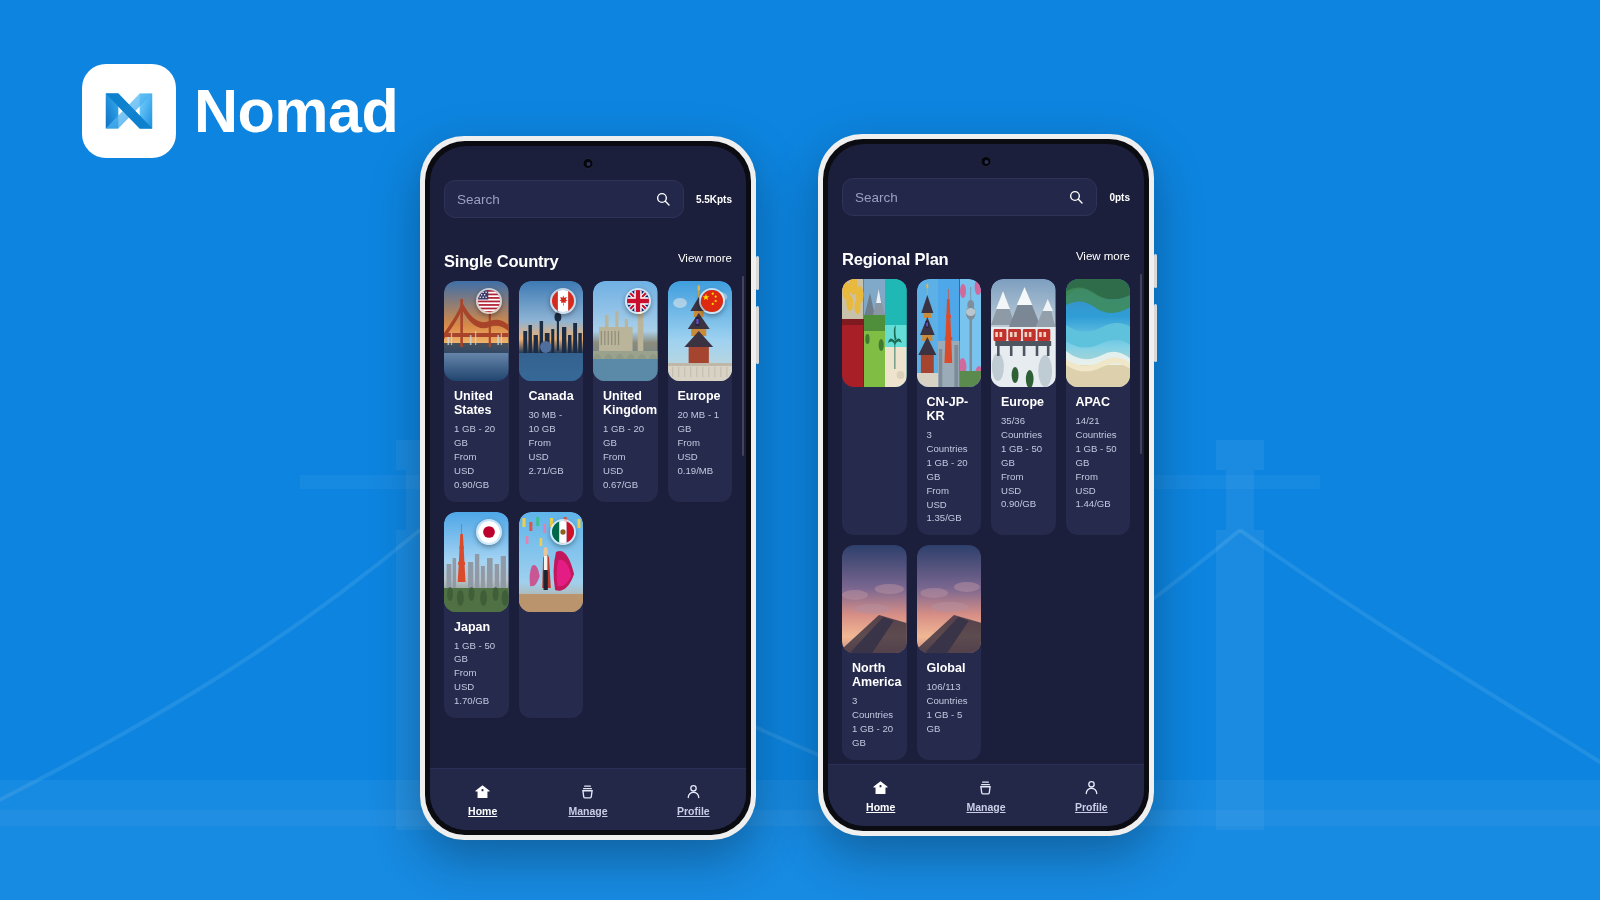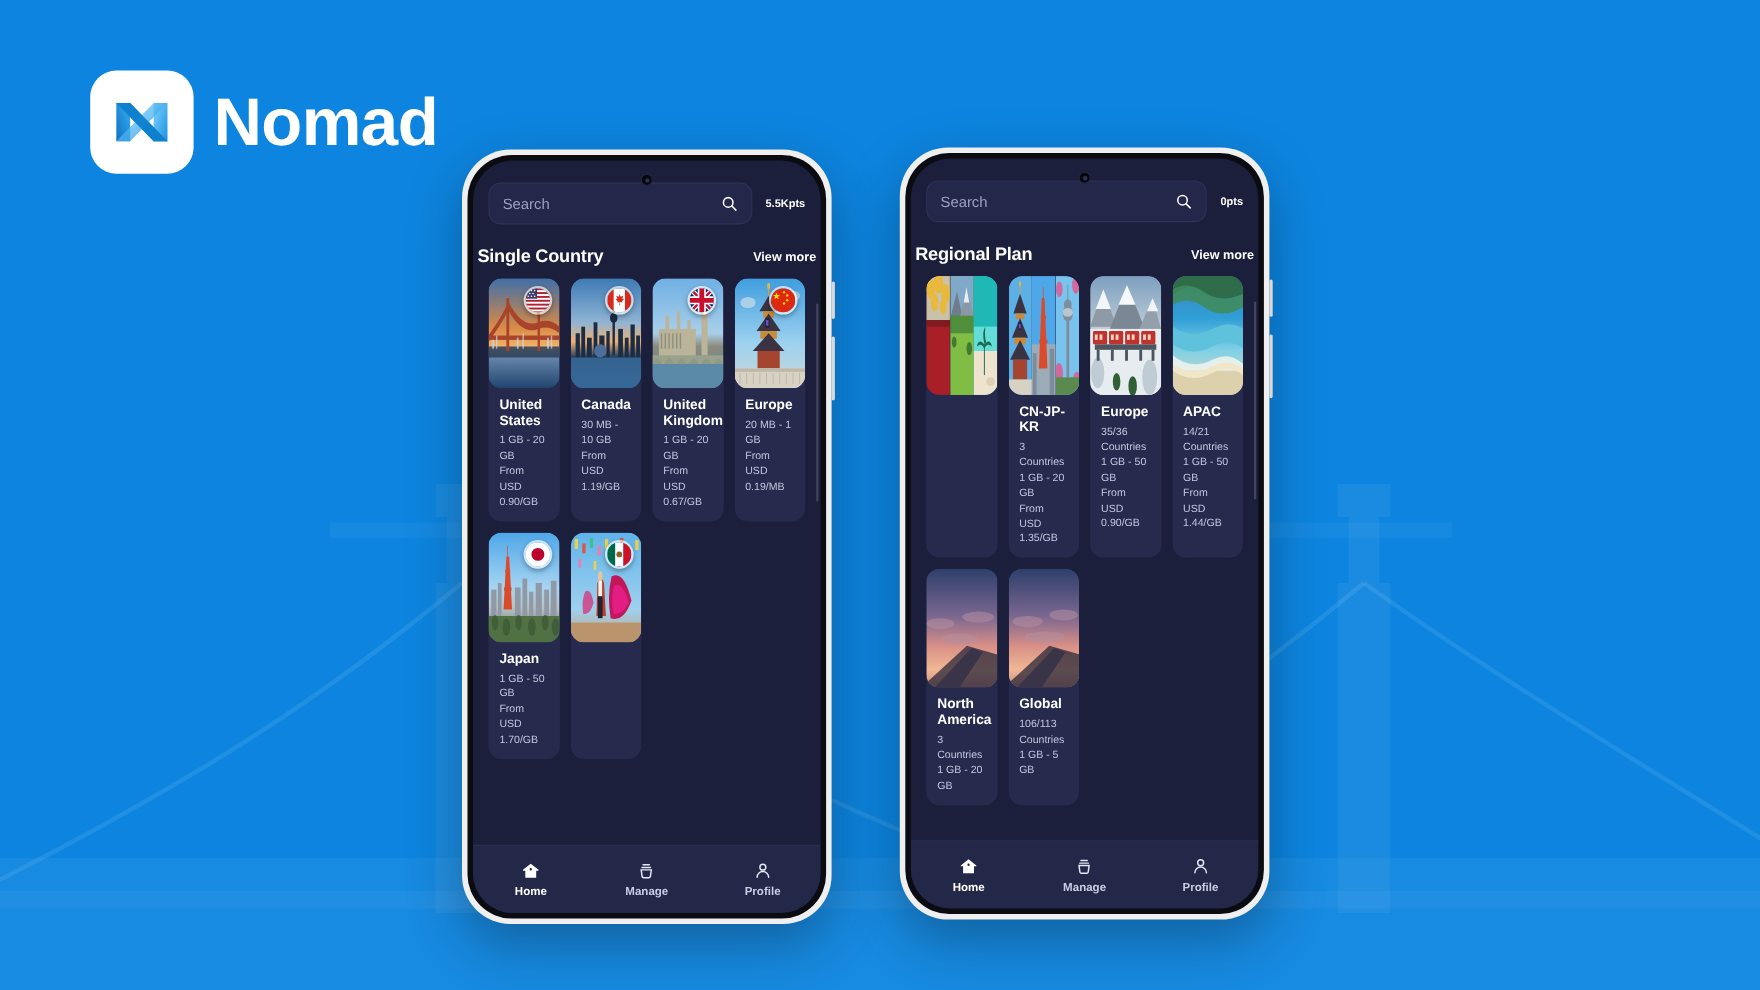--- a/index.html
+++ b/index.html
@@ -75,7 +75,7 @@
   
   .search-row {
     display:flex; align-items:center; gap:12px;
-    padding:0 14px; margin-top:20px;
+    padding:0 14px; margin-top:34px;
   }
   .search-box {
     flex:1; height:38px; border-radius:11px;

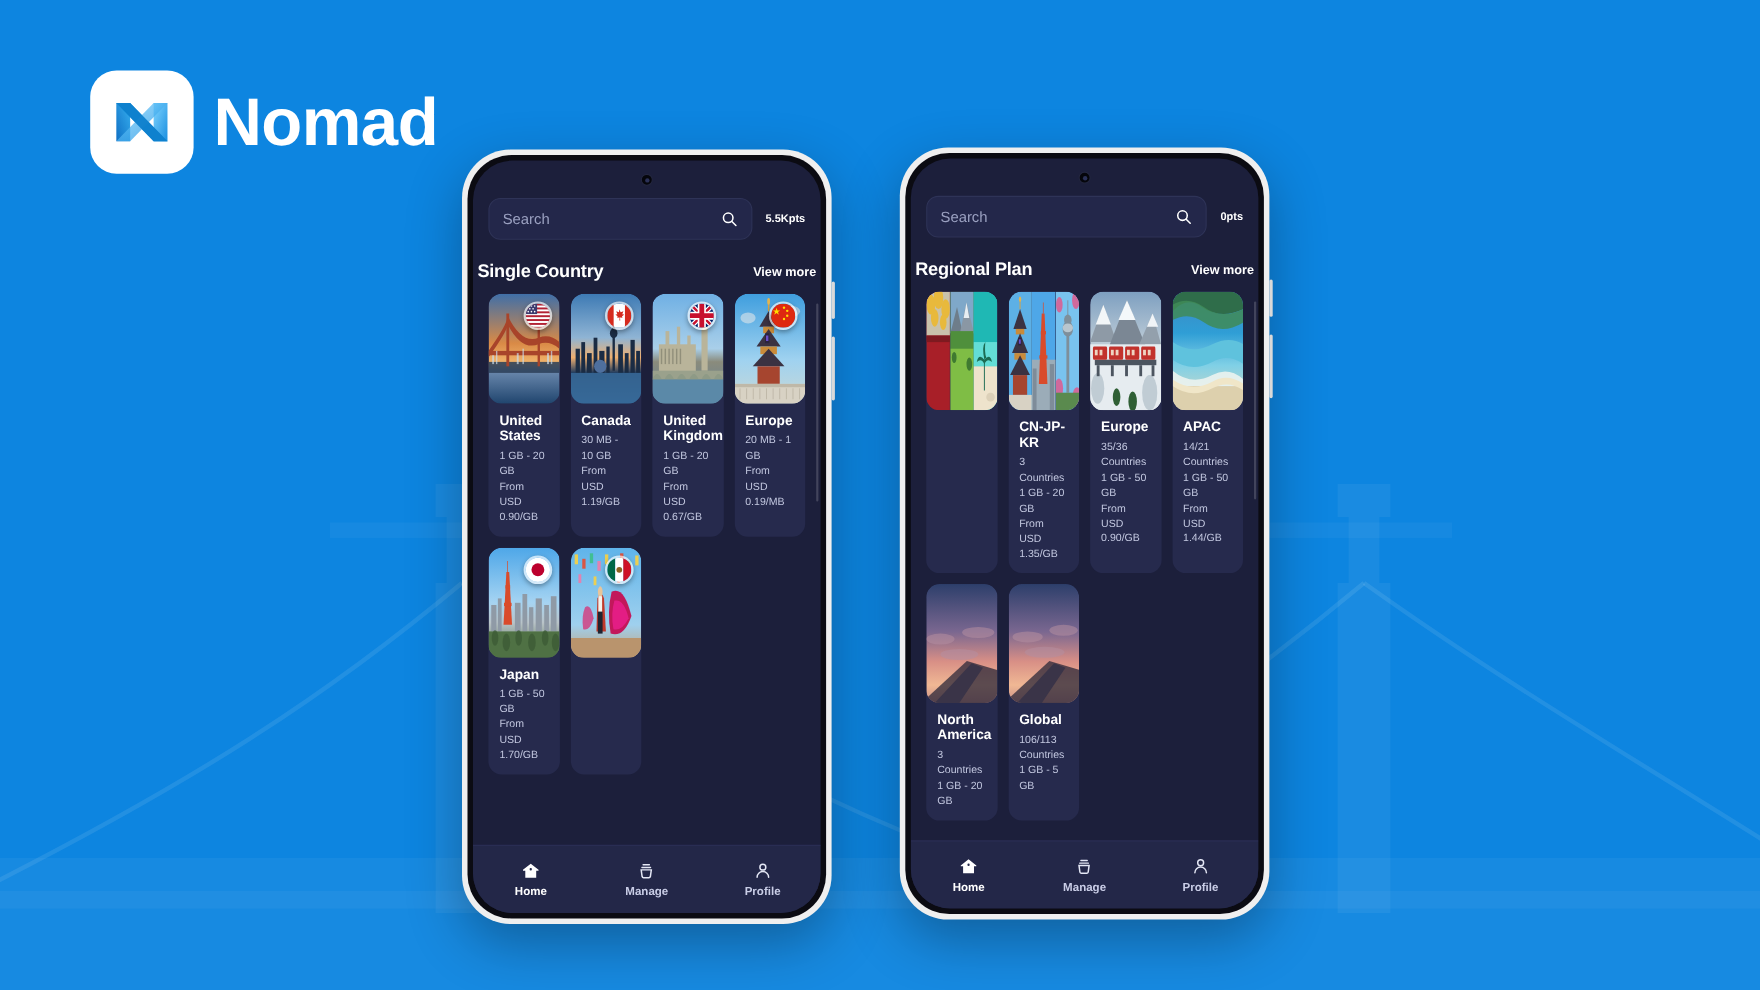--- a/index.html
+++ b/index.html
@@ -92,8 +92,8 @@
   }
 
   .section-row {
-    display:flex; align-items:center; justify-content:space-between;
-    padding:0 4px; margin-top:20px;
+    display:flex; align-items:flex-start; justify-content:space-between;
+    padding:0 14px; margin-top:34px;
   }
   .section-title { font-size:16.5px; font-weight:700; color:#ffffff; letter-spacing:-0.2px; }
   .view-more { font-size:11.5px; font-weight:700; color:#ffffff; }

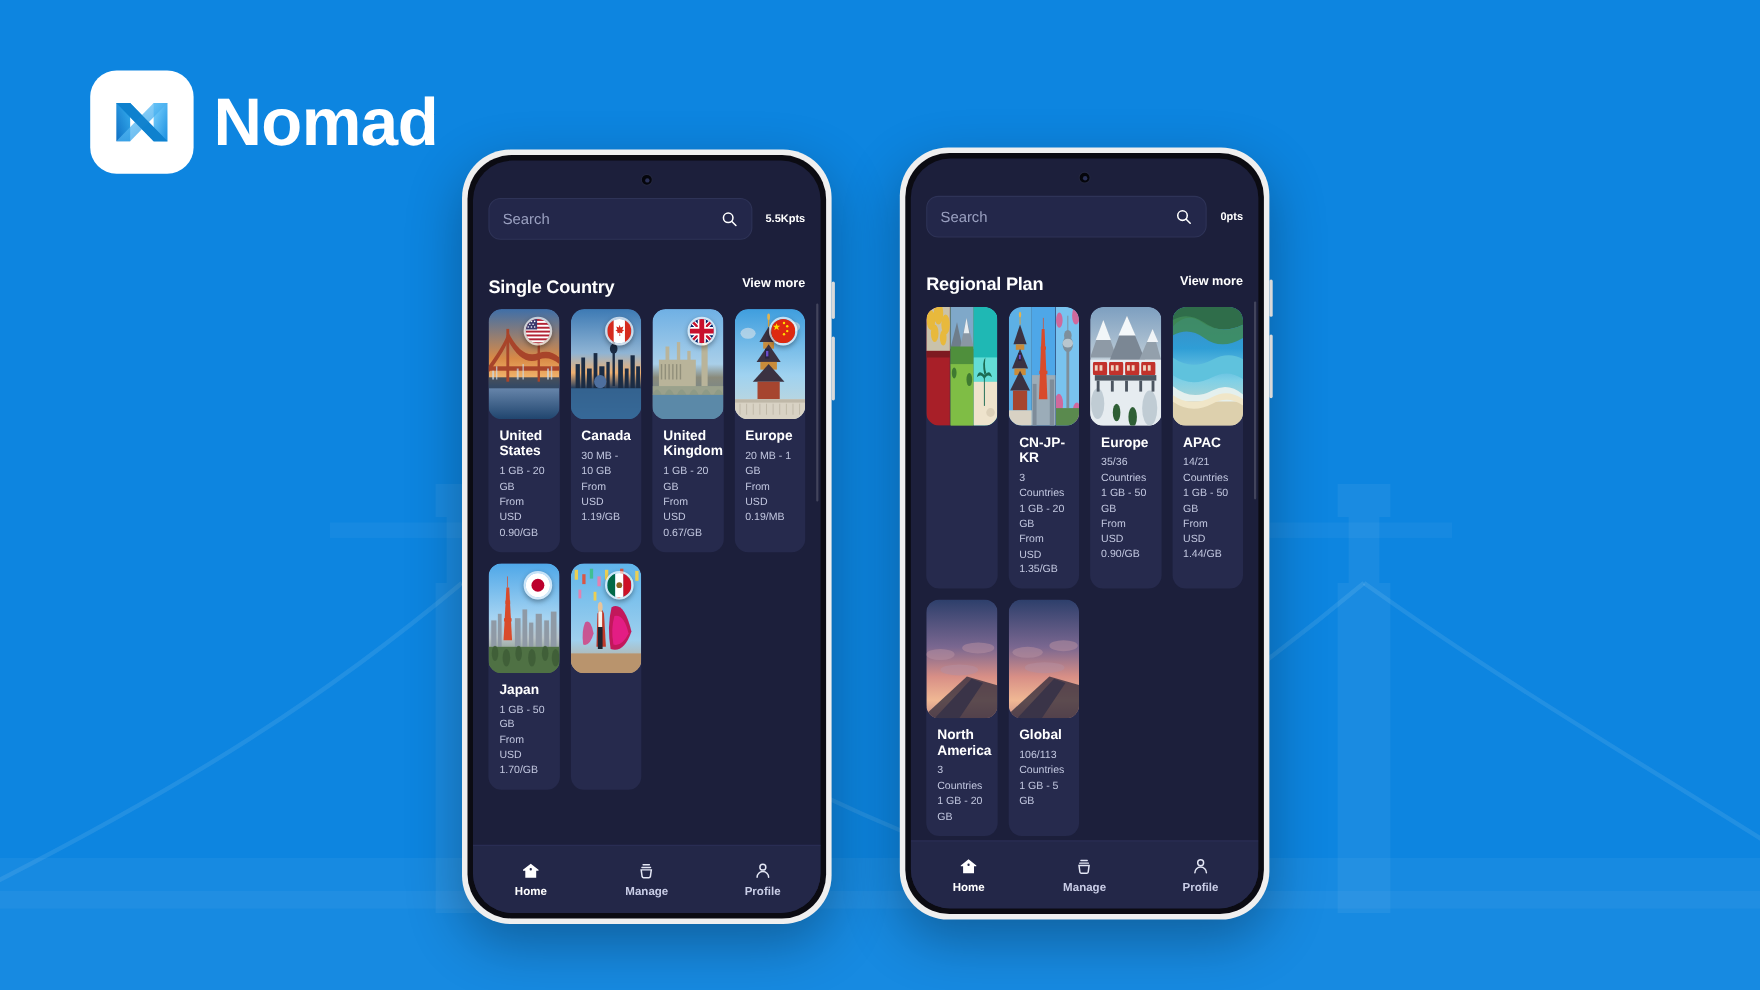--- a/index.html
+++ b/index.html
@@ -96,7 +96,7 @@
     padding:0 14px; margin-top:34px;
   }
   .section-title { font-size:16.5px; font-weight:700; color:#ffffff; letter-spacing:-0.2px; }
-  .view-more { font-size:11.5px; font-weight:700; color:#ffffff; }
+  .view-more { font-size:11.5px; font-weight:400; color:#ffffff; }
 
   .grid {
     display:grid; grid-template-columns:1fr 1fr 1fr 1fr; gap:10px;

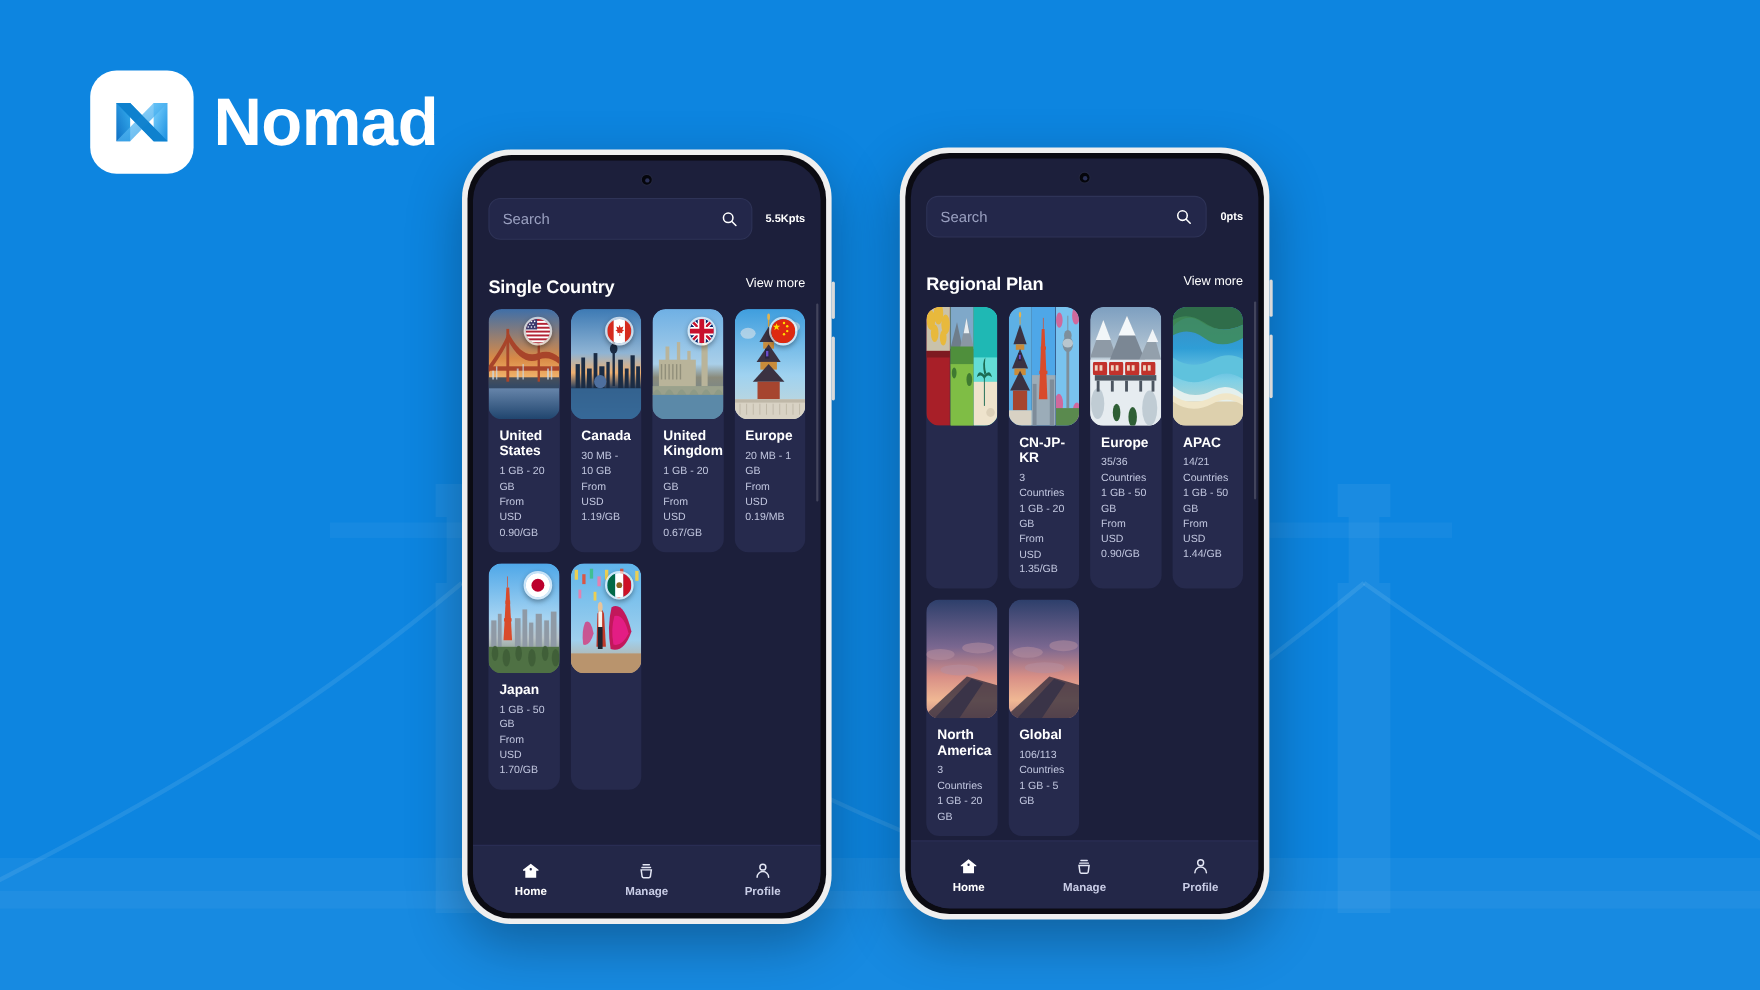--- a/index.html
+++ b/index.html
@@ -327,7 +327,7 @@
           <div class="card-body">
             <div class="card-title">Canada</div>
             <div class="card-line">30 MB - 10 GB</div>
-            <div class="card-line">From USD 1.19/GB</div>
+            <div class="card-line">From USD 2.71/GB</div>
           </div>
         </div>
 

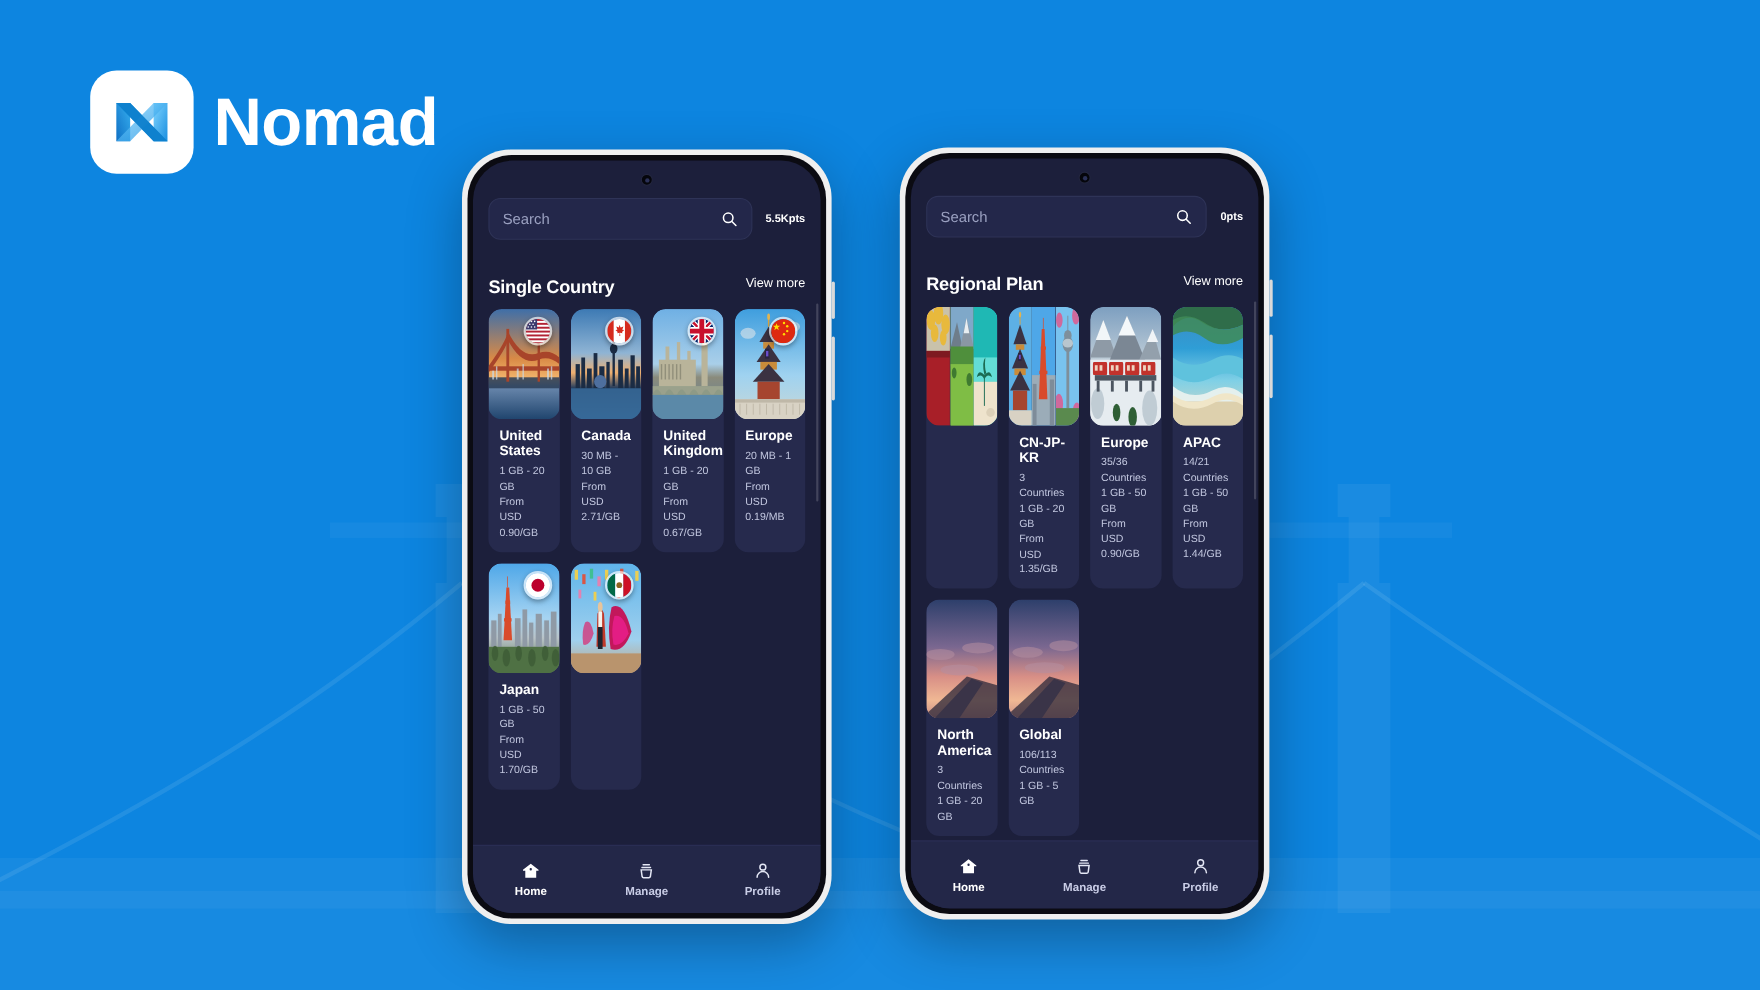--- a/index.html
+++ b/index.html
@@ -140,7 +140,7 @@
   }
   .nav-label { font-size:10.5px; font-weight:700; }
   .nav-item.active .nav-label { color:#ffffff; }
-  .nav-item .nav-label { color:#c9cde6; }
+  .nav-item .nav-label { color:#c9cde6;text-decoration:underline; }
   .nav-ico { width:17px; height:17px; display:block; }
 
   

